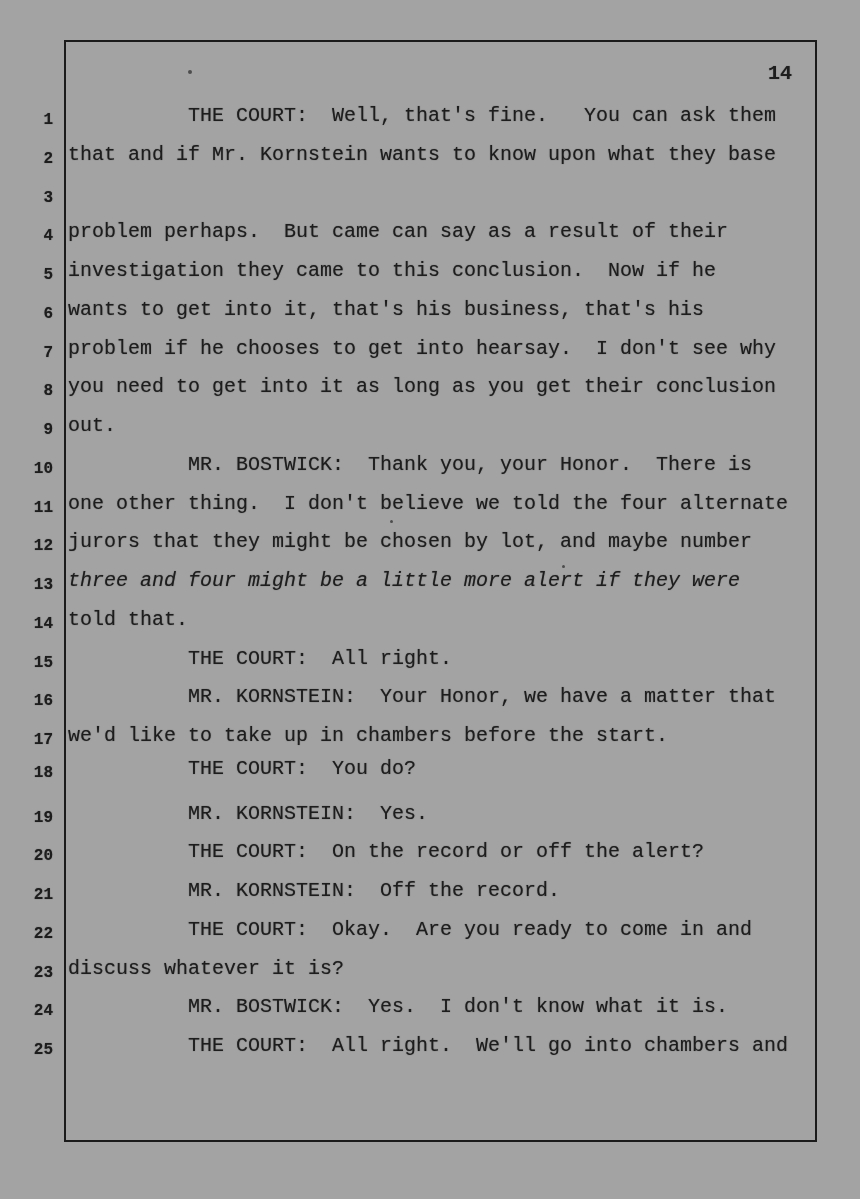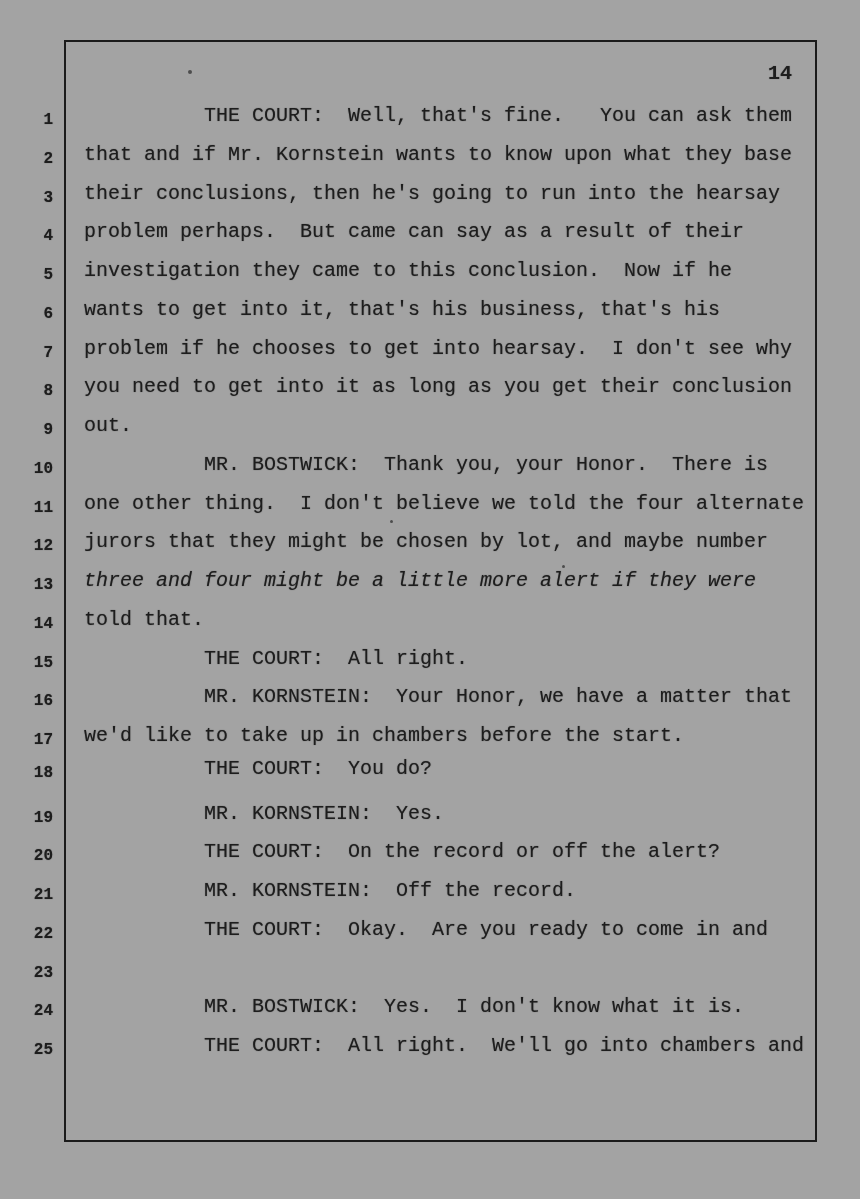--- a/index.html
+++ b/index.html
@@ -52,7 +52,7 @@
     text-shadow: 0 0 1px rgba(25,25,25,0.6);
   }
   .ltext {
-    margin-left: 31px;
+    margin-left: 15px;
     text-shadow: 0 0 1.1px rgba(25,25,25,0.55);
   }
   .indent .ltext { padding-left: 120px; }

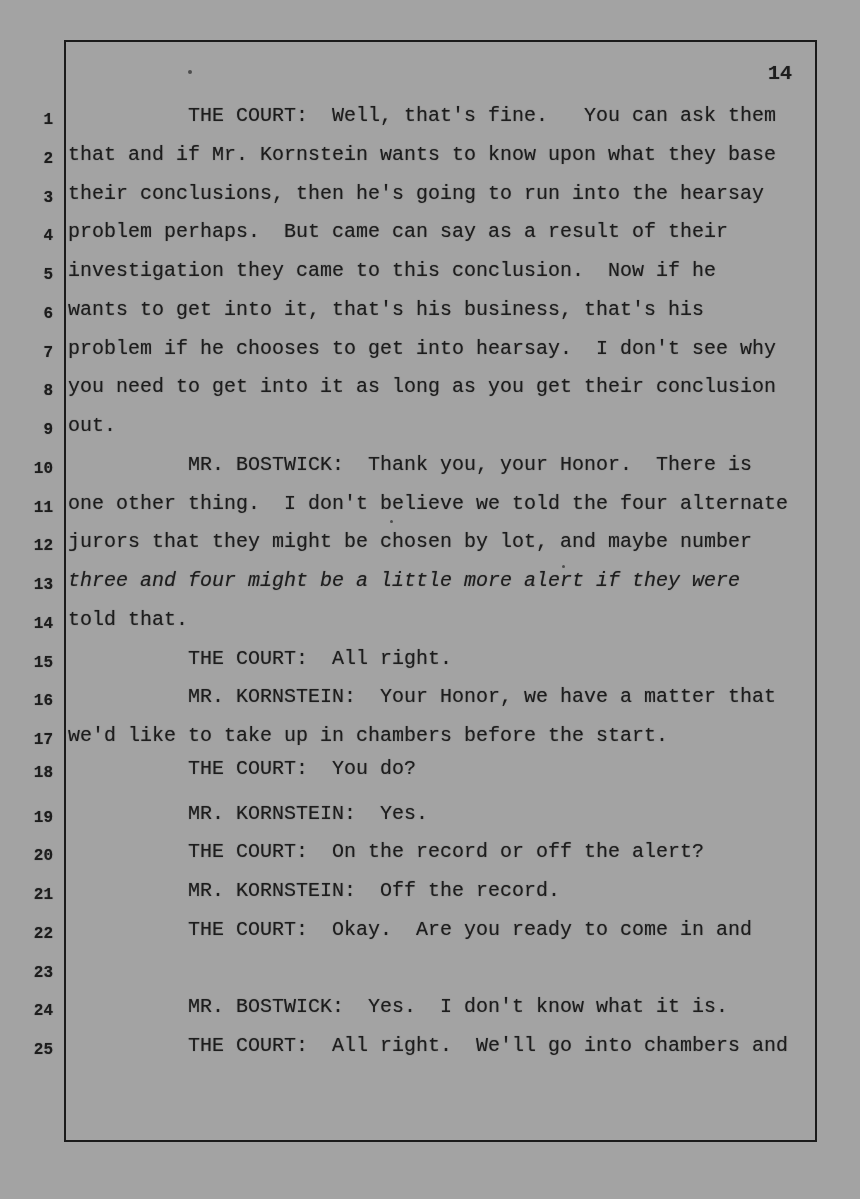--- a/index.html
+++ b/index.html
@@ -72,7 +72,7 @@
   <div>
       <div class="trow indent" style="top: 103px;"><span class="lnum">1</span><span class="ltext">THE COURT:  Well, that's fine.   You can ask them</span></div>
       <div class="trow" style="top: 141.75px;"><span class="lnum">2</span><span class="ltext">that and if Mr. Kornstein wants to know upon what they base</span></div>
-      <div class="trow" style="top: 180.5px;"><span class="lnum">3</span><span class="ltext">their conclusions, then he's going to run into the hearsay</span></div>
+      <div class="trow" style="top: 180.5px;"><span class="lnum">3</span></div>
       <div class="trow" style="top: 219.25px;"><span class="lnum">4</span><span class="ltext">problem perhaps.  But came can say as a result of their</span></div>
       <div class="trow" style="top: 258px;"><span class="lnum">5</span><span class="ltext">investigation they came to this conclusion.  Now if he</span></div>
       <div class="trow" style="top: 296.75px;"><span class="lnum">6</span><span class="ltext">wants to get into it, that's his business, that's his</span></div>

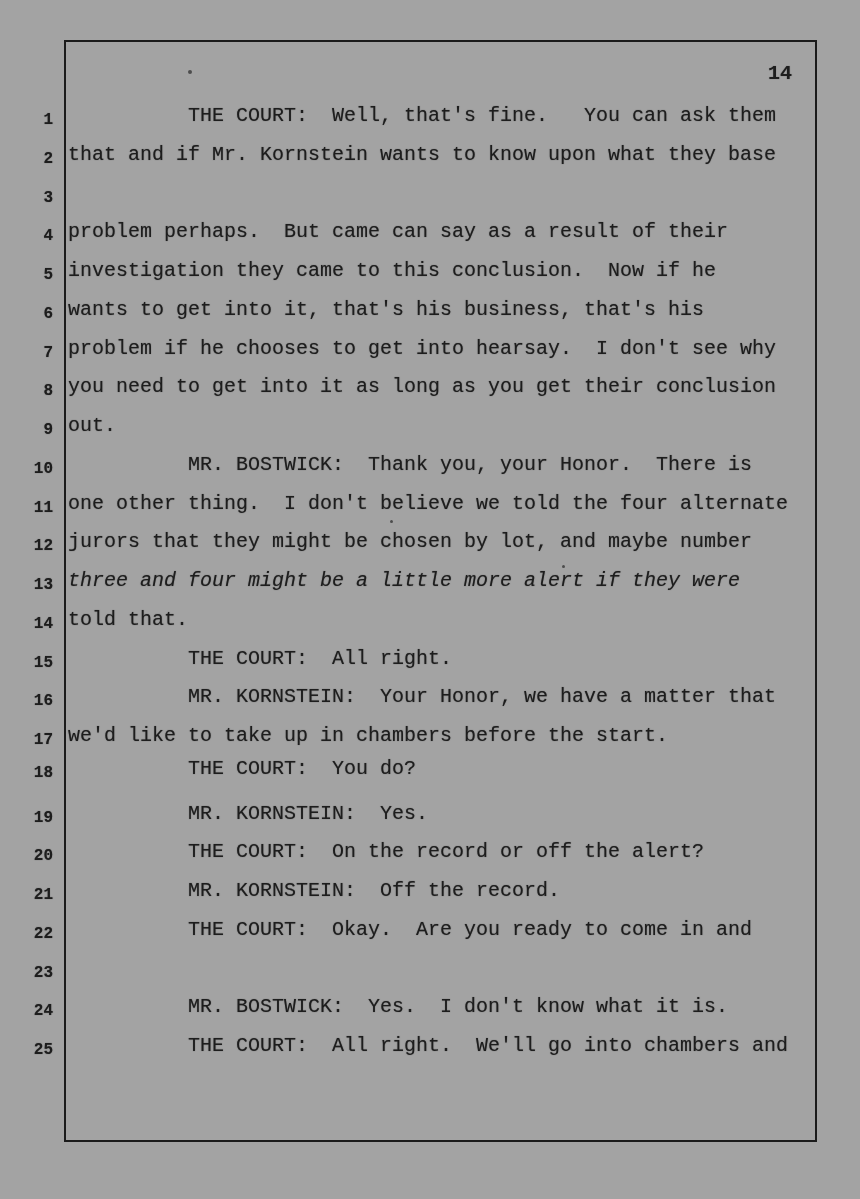--- a/index.html
+++ b/index.html
@@ -92,7 +92,7 @@
       <div class="trow indent" style="top: 839.25px;"><span class="lnum">20</span><span class="ltext">THE COURT:  On the record or off the alert?</span></div>
       <div class="trow indent" style="top: 878px;"><span class="lnum">21</span><span class="ltext">MR. KORNSTEIN:  Off the record.</span></div>
       <div class="trow indent" style="top: 916.75px;"><span class="lnum">22</span><span class="ltext">THE COURT:  Okay.  Are you ready to come in and</span></div>
-      <div class="trow" style="top: 955.5px;"><span class="lnum">23</span></div>
+      <div class="trow" style="top: 955.5px;"><span class="lnum">23</span><span class="ltext">discuss whatever it is?</span></div>
       <div class="trow indent" style="top: 994.25px;"><span class="lnum">24</span><span class="ltext">MR. BOSTWICK:  Yes.  I don't know what it is.</span></div>
       <div class="trow indent" style="top: 1033px;"><span class="lnum">25</span><span class="ltext">THE COURT:  All right.  We'll go into chambers and</span></div>
     </div>

